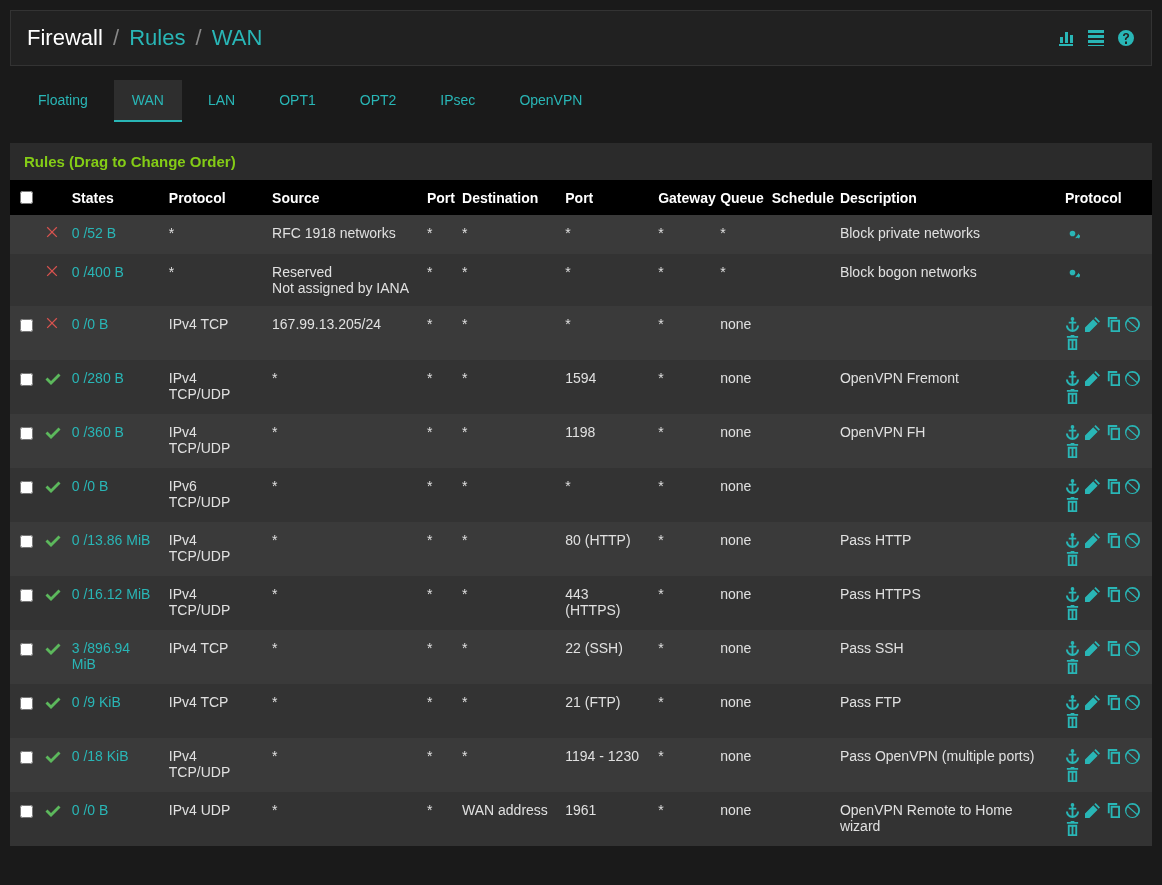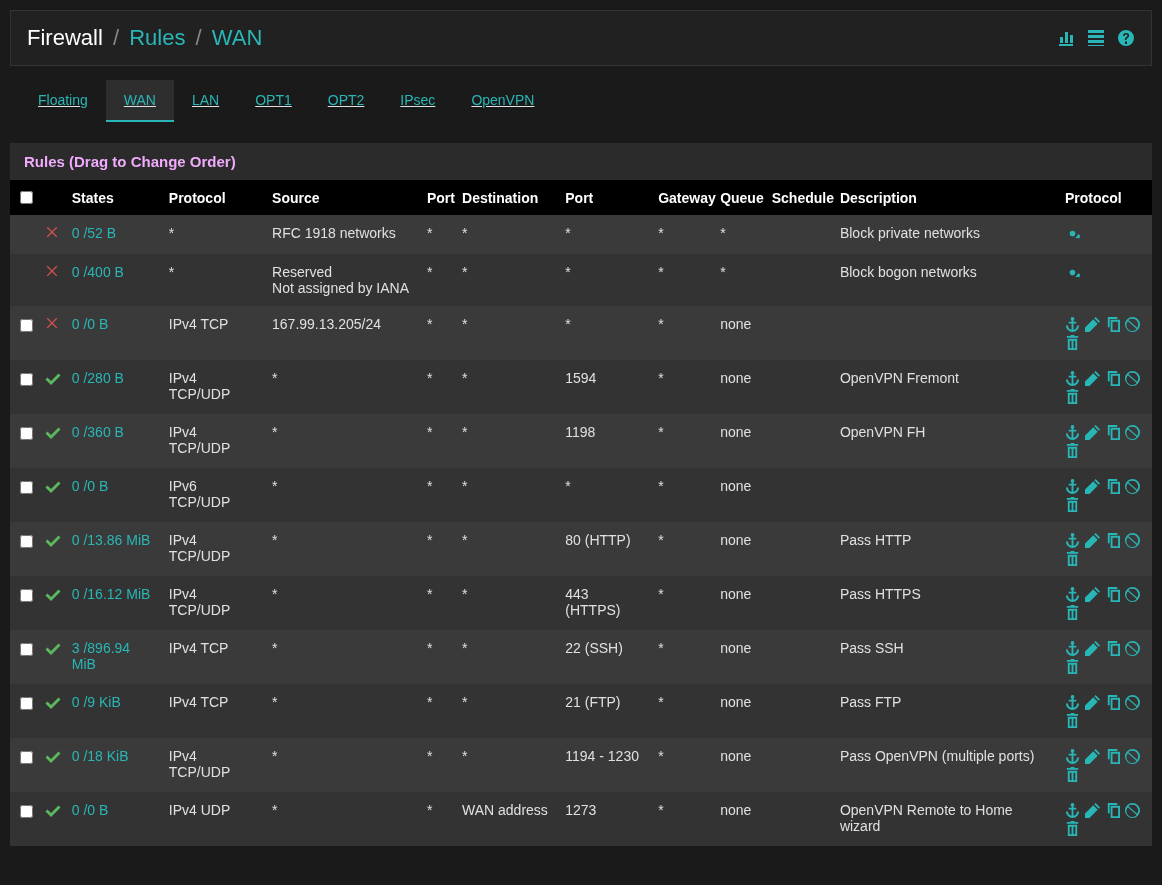--- a/index.html
+++ b/index.html
@@ -62,11 +62,10 @@
   
   .tabs {
     display: flex;
-    gap: 0;
+    gap: 8px;
     margin-top: 14px;
     border-bottom: 1px solid transparent;
     padding-left: 10px;
-    text-decoration: underline;
   }
   .tab {
     padding: 12px 18px;

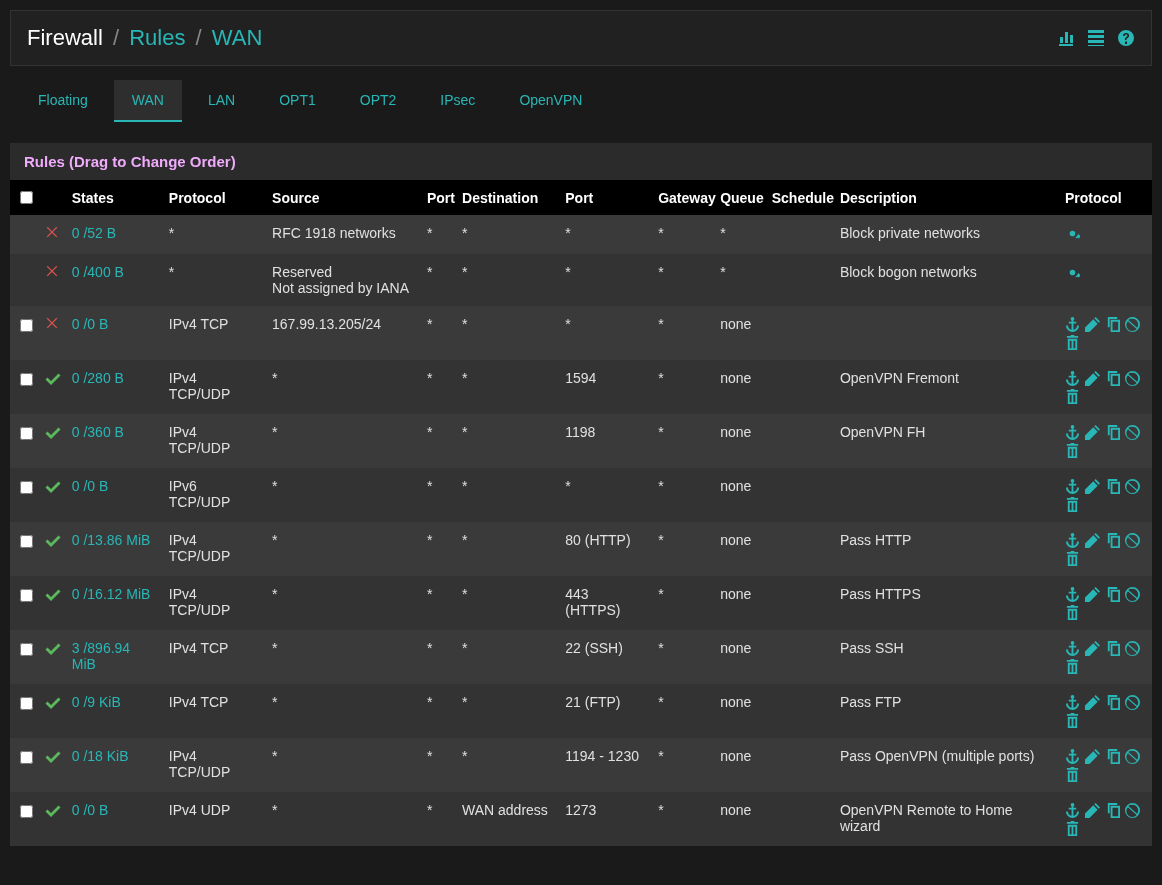--- a/index.html
+++ b/index.html
@@ -85,7 +85,7 @@
   }
   .panel-heading {
     background: var(--bg-header);
-    color: #f0abfc;
+    color: #84cc16;
     font-weight: bold;
     padding: 10px 14px;
     font-size: 15px;

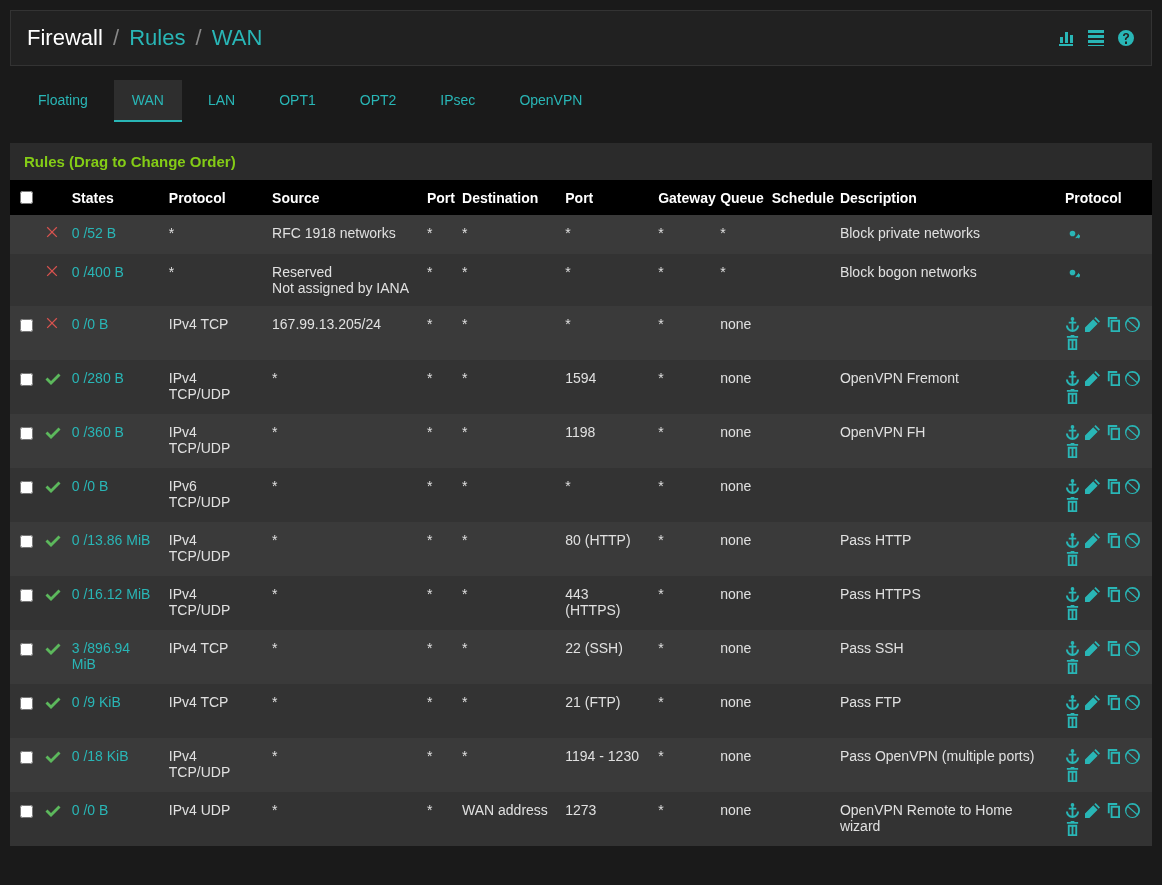--- a/index.html
+++ b/index.html
@@ -722,7 +722,7 @@
             <td class="col-source">*</td>
             <td class="col-sport">*</td>
             <td class="col-dest">WAN address</td>
-            <td class="col-dport">1273</td>
+            <td class="col-dport">1961</td>
             <td class="col-gw">*</td>
             <td class="col-queue">none</td>
             <td class="col-sched"></td>

